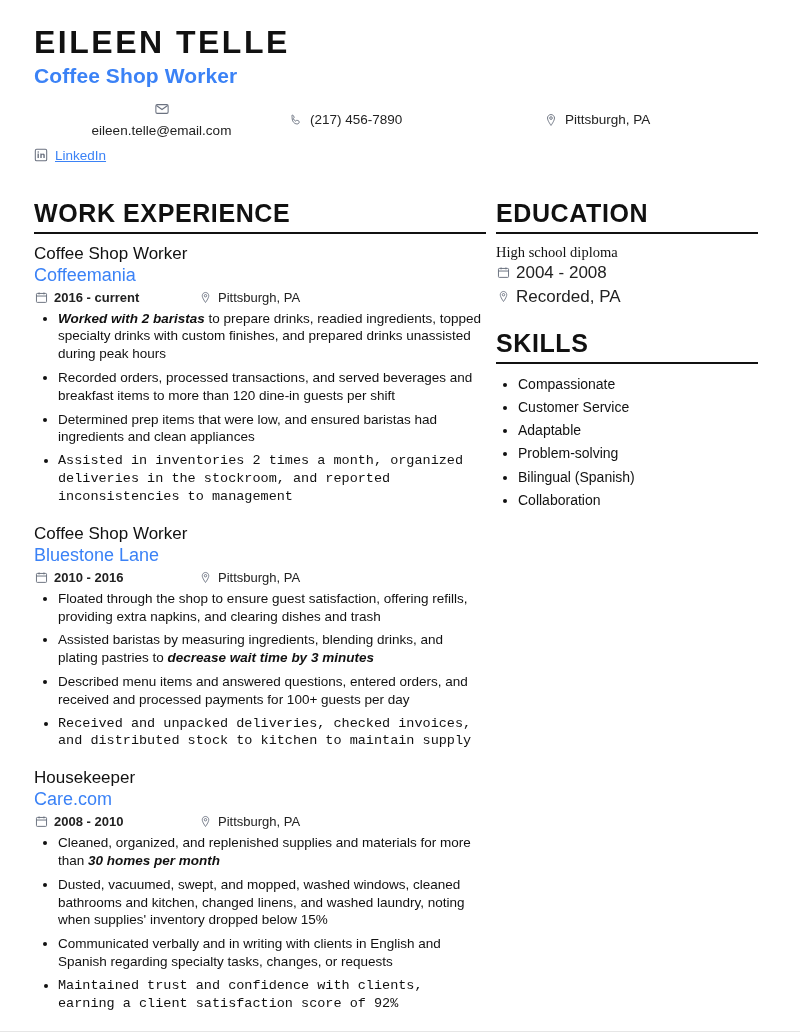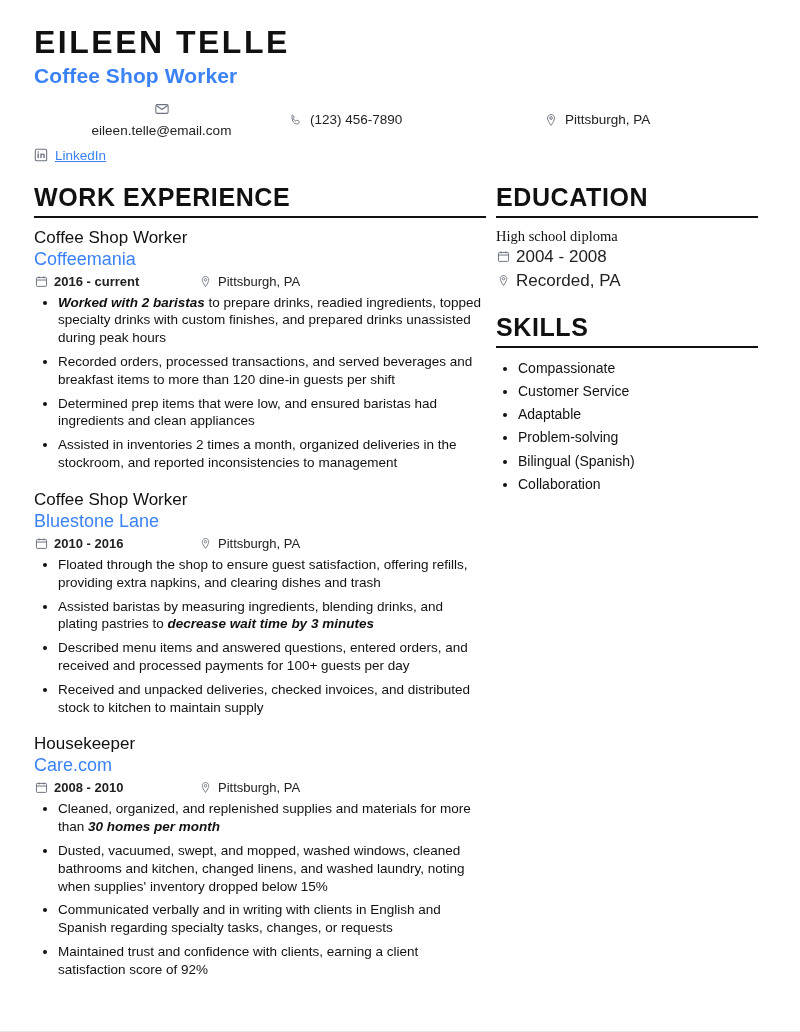--- a/index.html
+++ b/index.html
@@ -198,7 +198,7 @@
               <path d="M4 2.5c.6 0 1 .3 1.3 1l.5 1.3c.2.5 0 .9-.4 1.2l-.6.4c.7 1.4 1.6 2.3 3 3l.4-.6c.3-.4.7-.6 1.2-.4l1.3.5c.7.3 1 .7 1 1.3 0 1.3-1 2.3-2.3 2.3C6.1 12.5 3.5 9.9 3.5 4.8 3.5 3.5 2.7 2.5 4 2.5z" fill="none" stroke="currentColor" stroke-width="1.1" stroke-linejoin="round"></path>
             </svg>
         </span>
-        <span>(123) 456-7890</span>
+        <span>(217) 456-7890</span>
       </div>
       <div class="contact-item location">
         <span class="ic">

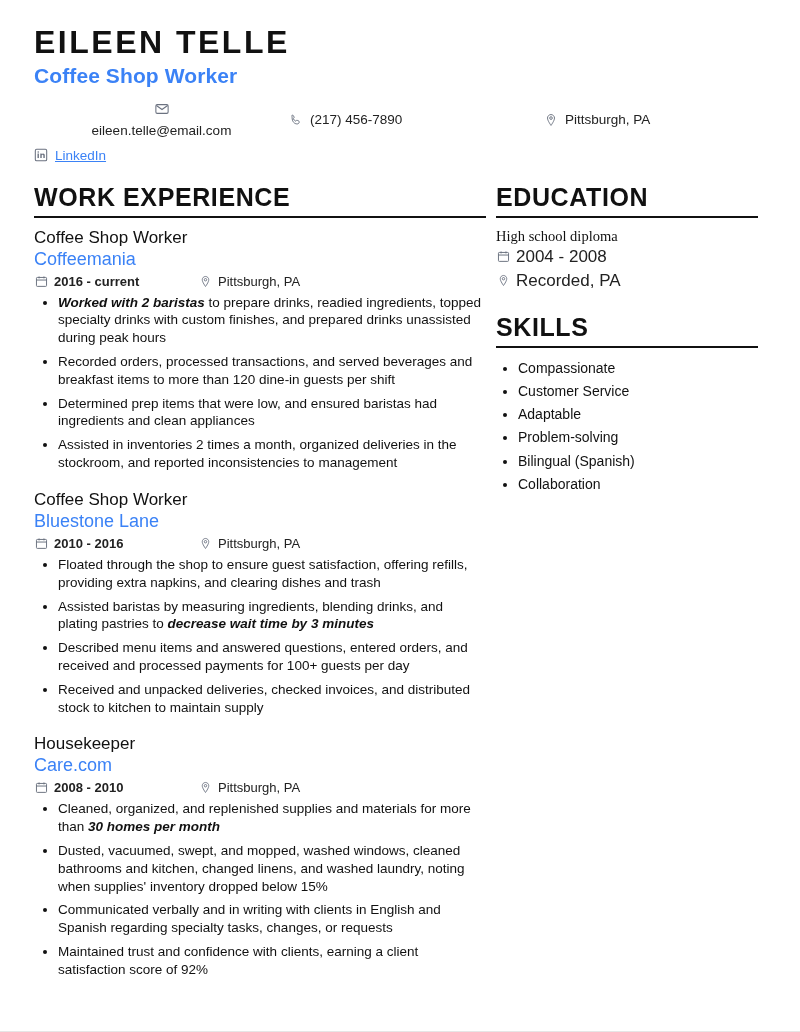--- a/index.html
+++ b/index.html
@@ -81,7 +81,7 @@
   
   .columns {
     display: flex;
-    margin-top: 20px;
+    margin-top: 36px;
     gap: 10px;
   }
   .col-left { width: 452px; }

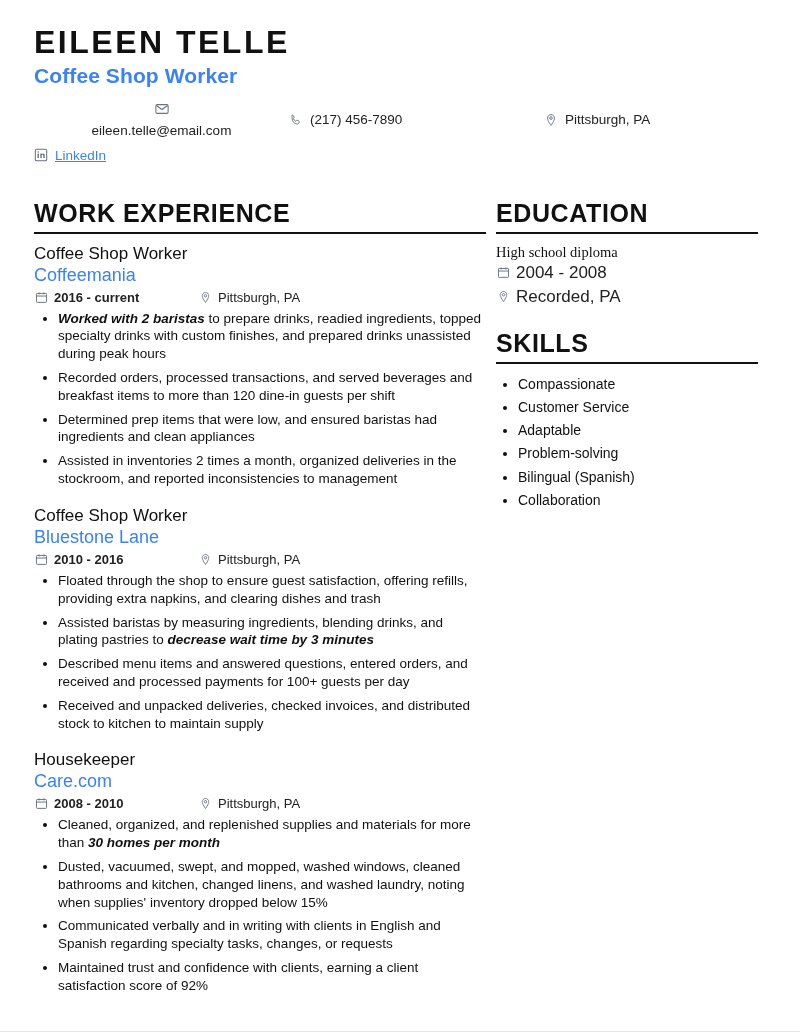--- a/index.html
+++ b/index.html
@@ -138,7 +138,7 @@
     color: #111111;
     margin-bottom: 6px;
   }
-  ul.bullets li:last-child { margin-bottom: 0; }
+  ul.bullets li:last-child { margin-bottom: 0; font-family: Liberation Mono, monospace; }
   ul.bullets li b {
     font-weight: bold;
     font-style: italic;

